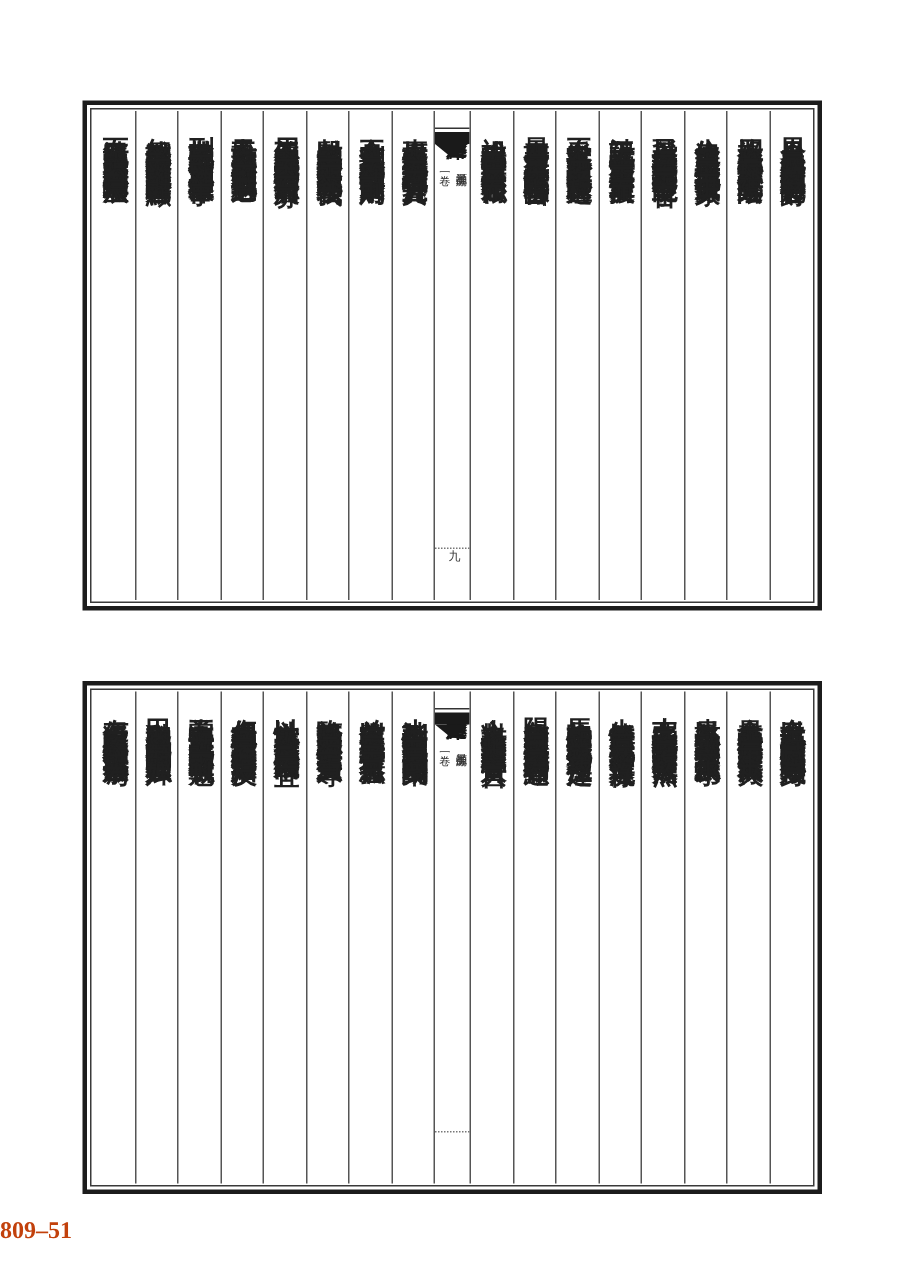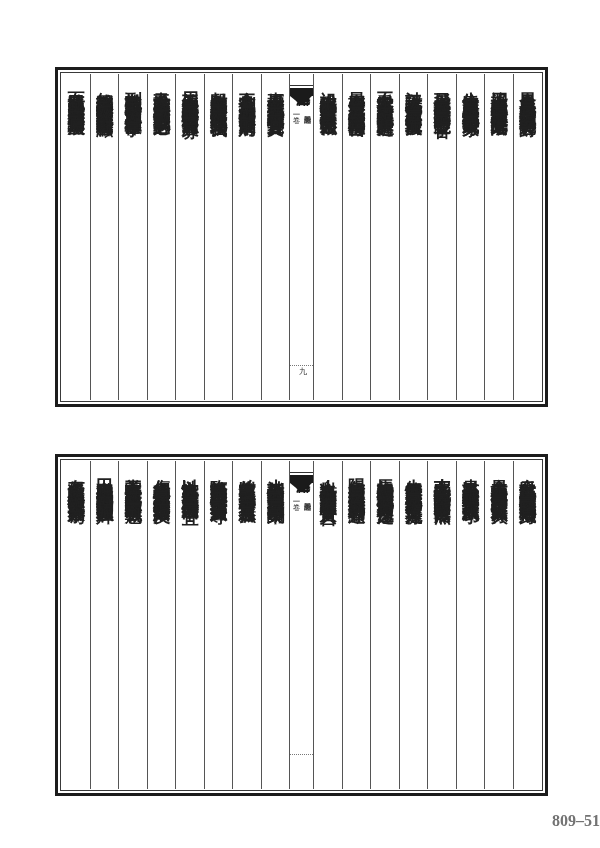--- a/index.html
+++ b/index.html
@@ -64,8 +64,8 @@
     border-top: 1px dotted #777;
   }
   .pageno {
-    position: absolute; top: 812px; left: 0; width: 600px; text-align: right;
-    font-family: "Liberation Serif", serif; font-size: 16px; color: #737373; font-weight: bold;
+    position: absolute; top: 812px; left: 0; width: 600px; text-align: left;
+    font-family: "Liberation Serif", serif; font-size: 16px; color: #c2410c; font-weight: bold;
   }
 </style>
 </head>

